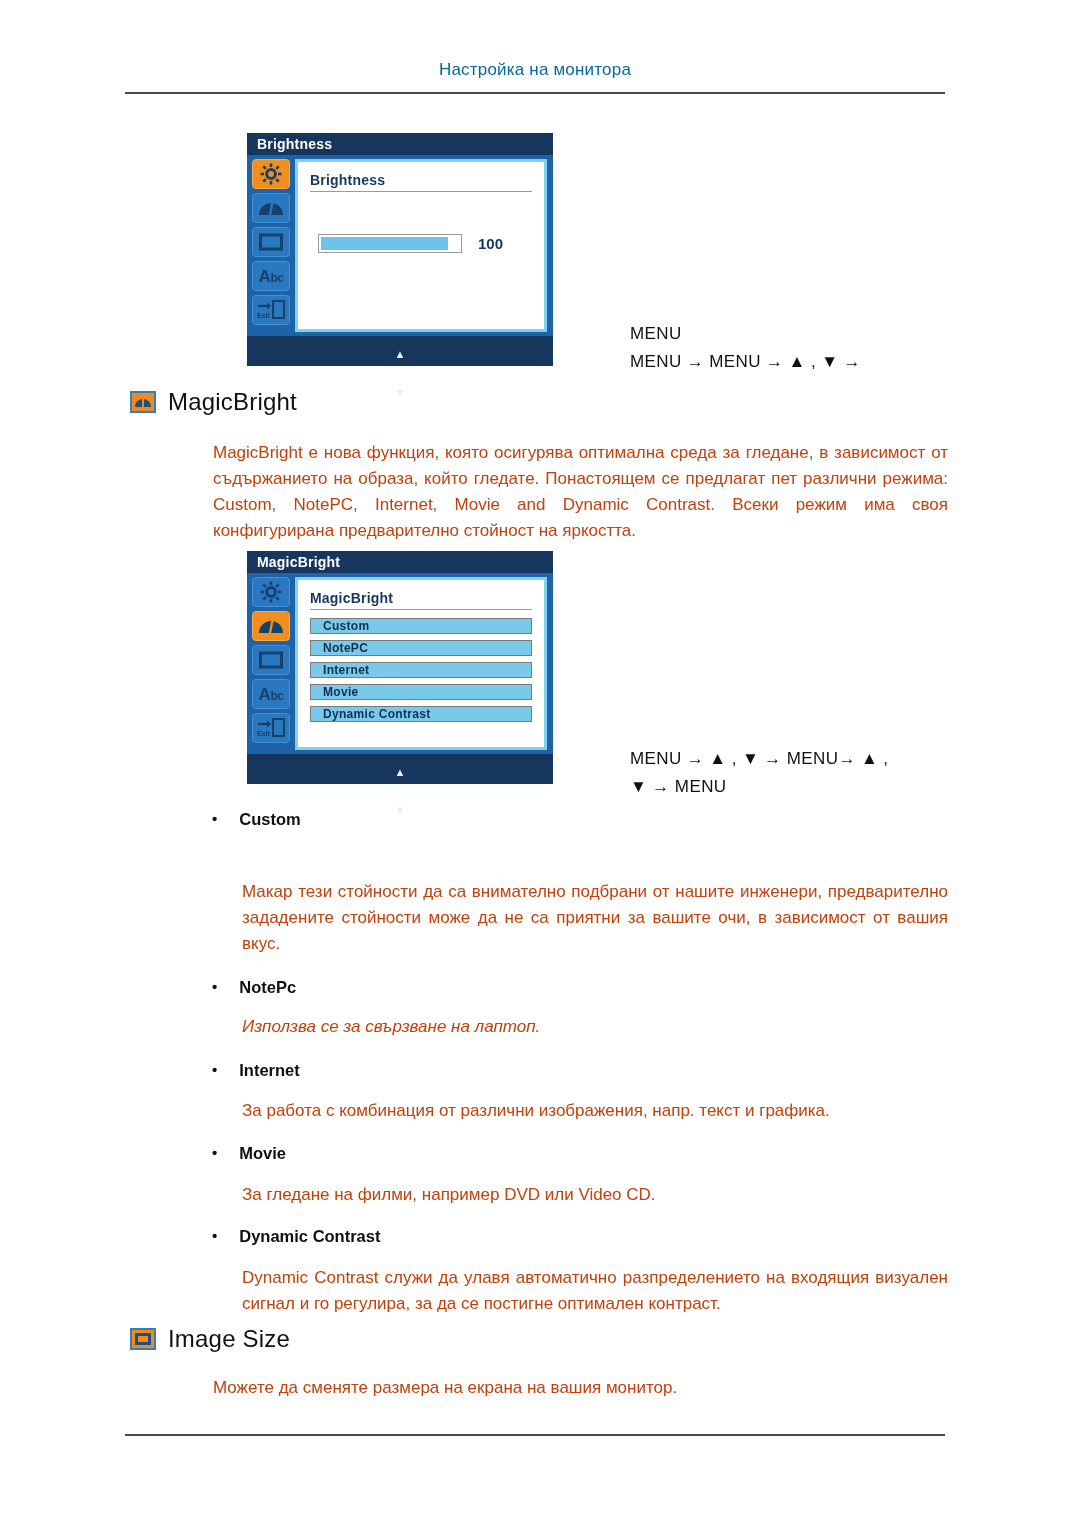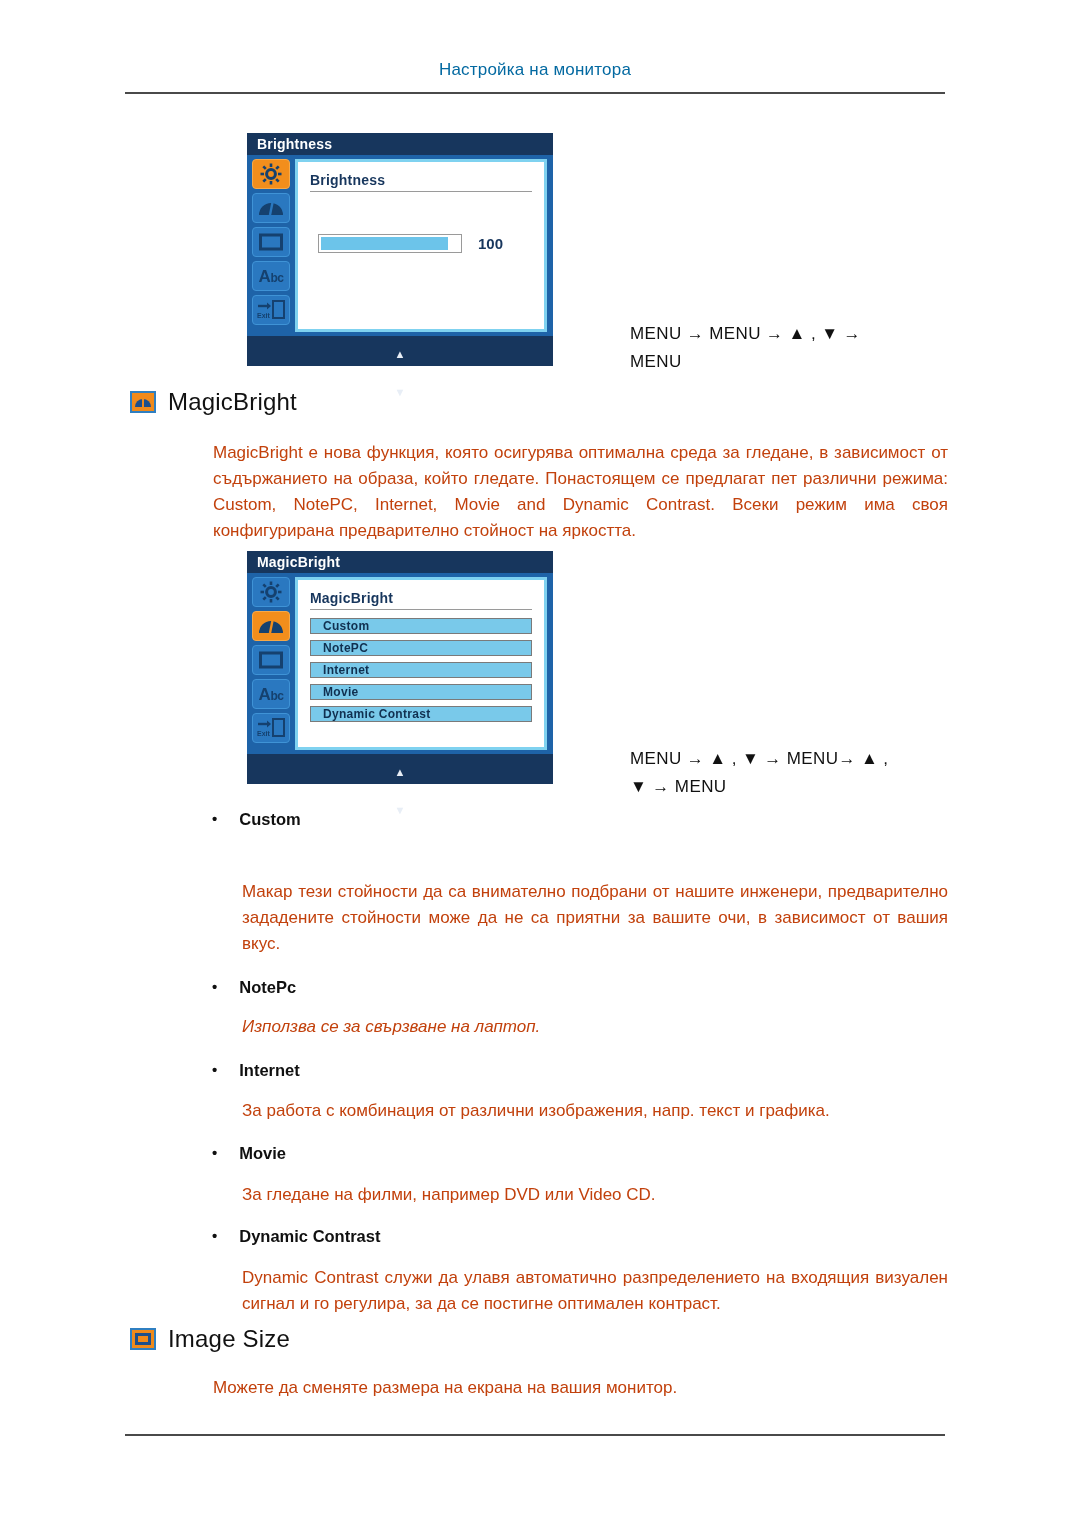--- a/index.html
+++ b/index.html
@@ -368,8 +368,8 @@
   </div>
 
   <div class="keyseq" style="left:630px; top:320px; width:300px;">
+    <div>MENU</div>
     <div>MENU → MENU → ▲ , ▼ →</div>
-    <div>MENU</div>
   </div>
 
   <div class="section-head" style="left:130px; top:388px;">

